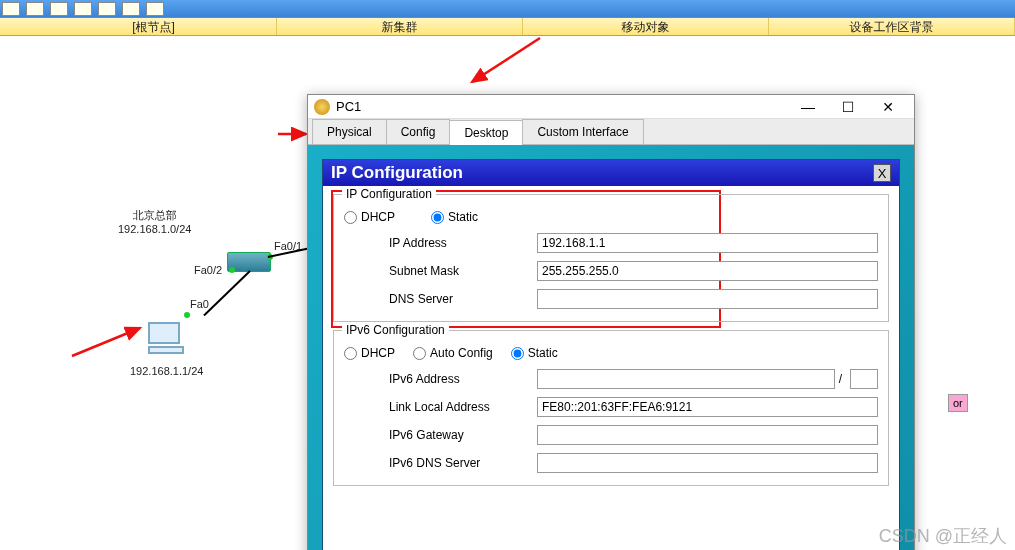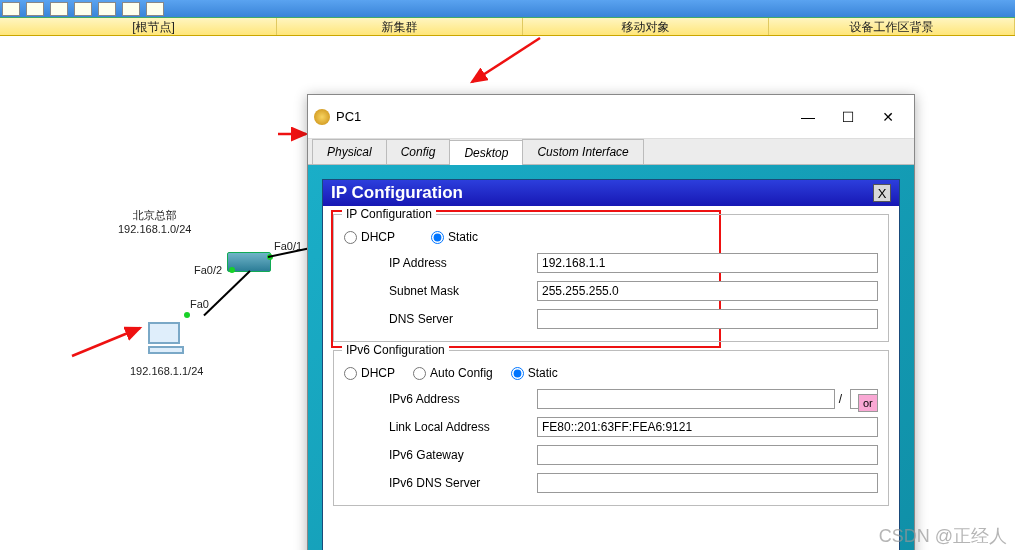--- a/index.html
+++ b/index.html
@@ -24,7 +24,7 @@
     .arrow-red { position: absolute; pointer-events: none; }
     .dialog { position: absolute; top: 58px; left: 307px; width: 608px; height: 492px; background: #f4f4f4;
       border: 1px solid #888; box-shadow: 0 2px 12px rgba(0,0,0,.3); }
-    .titlebar { height: 44px; display: flex; align-items: center; padding: 0 6px; background: #fff;
+    .titlebar { height: 24px; display: flex; align-items: center; padding: 0 6px; background: #fff;
       border-bottom: 1px solid #ddd; }
     .titlebar .ico { width: 16px; height: 16px; background: radial-gradient(#f8d460,#c78a10);
       border-radius: 50%; margin-right: 6px; }

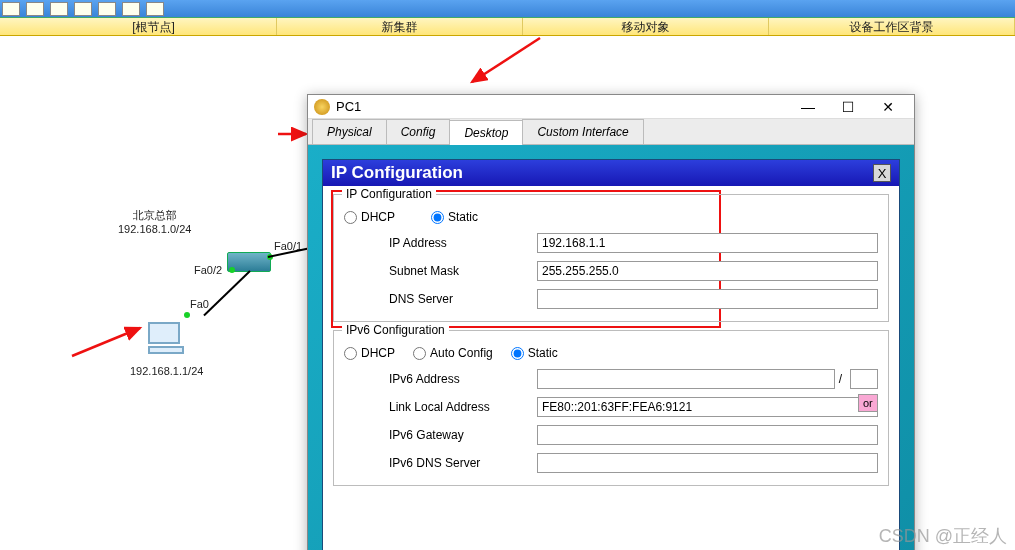--- a/index.html
+++ b/index.html
@@ -34,7 +34,7 @@
     .tabs { display: flex; background: #ececec; border-bottom: 1px solid #bbb; height: 26px;
       align-items: flex-end; padding-left: 4px; }
     .tab { padding: 5px 14px; font-size: 12px; border: 1px solid #bbb; border-bottom: none;
-      background: #ececec; cursor: pointer; margin-right: -1px; font-style: italic; }
+      background: #ececec; cursor: pointer; margin-right: -1px; }
     .tab.active { background: #fff; position: relative; top: 1px; }
     .desktop-bg { background: linear-gradient(135deg,#1aaec8,#0f8ea6); height: calc(100% - 54px); padding: 14px 14px; }
     .panel { background: #fff; border: 1px solid #1a4a7a; height: 100%; position: relative; }

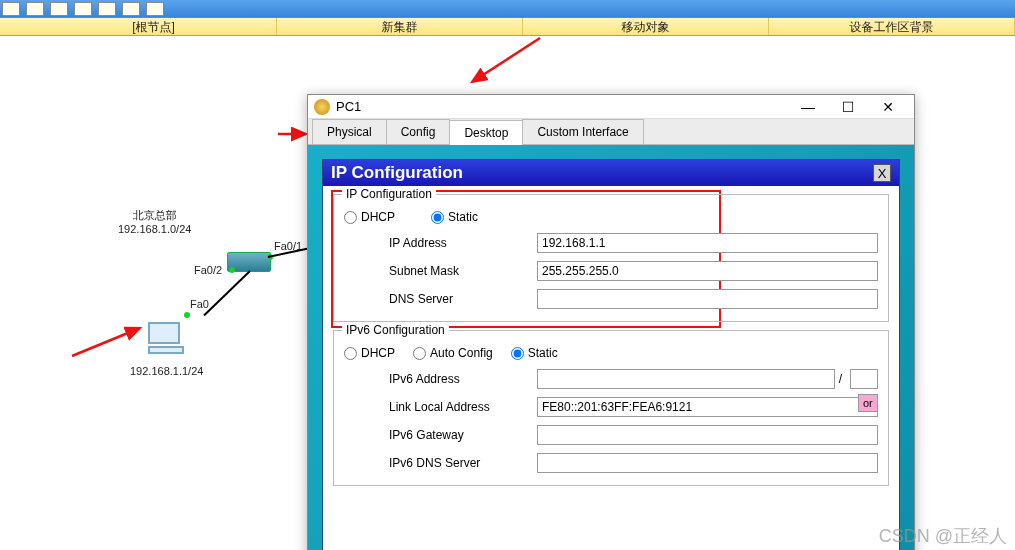--- a/index.html
+++ b/index.html
@@ -199,7 +199,7 @@
     </div>
   </div>
 
-  <div style="position:absolute;top:358px;left:858px;background:#f9a8d4;border:1px solid #999;padding:2px 4px;font-size:11px">or</div>
+  <div style="position:absolute;top:358px;left:948px;background:#f9a8d4;border:1px solid #999;padding:2px 4px;font-size:11px">or</div>
 </div>
 
 <div class="watermark">CSDN @正经人</div>

